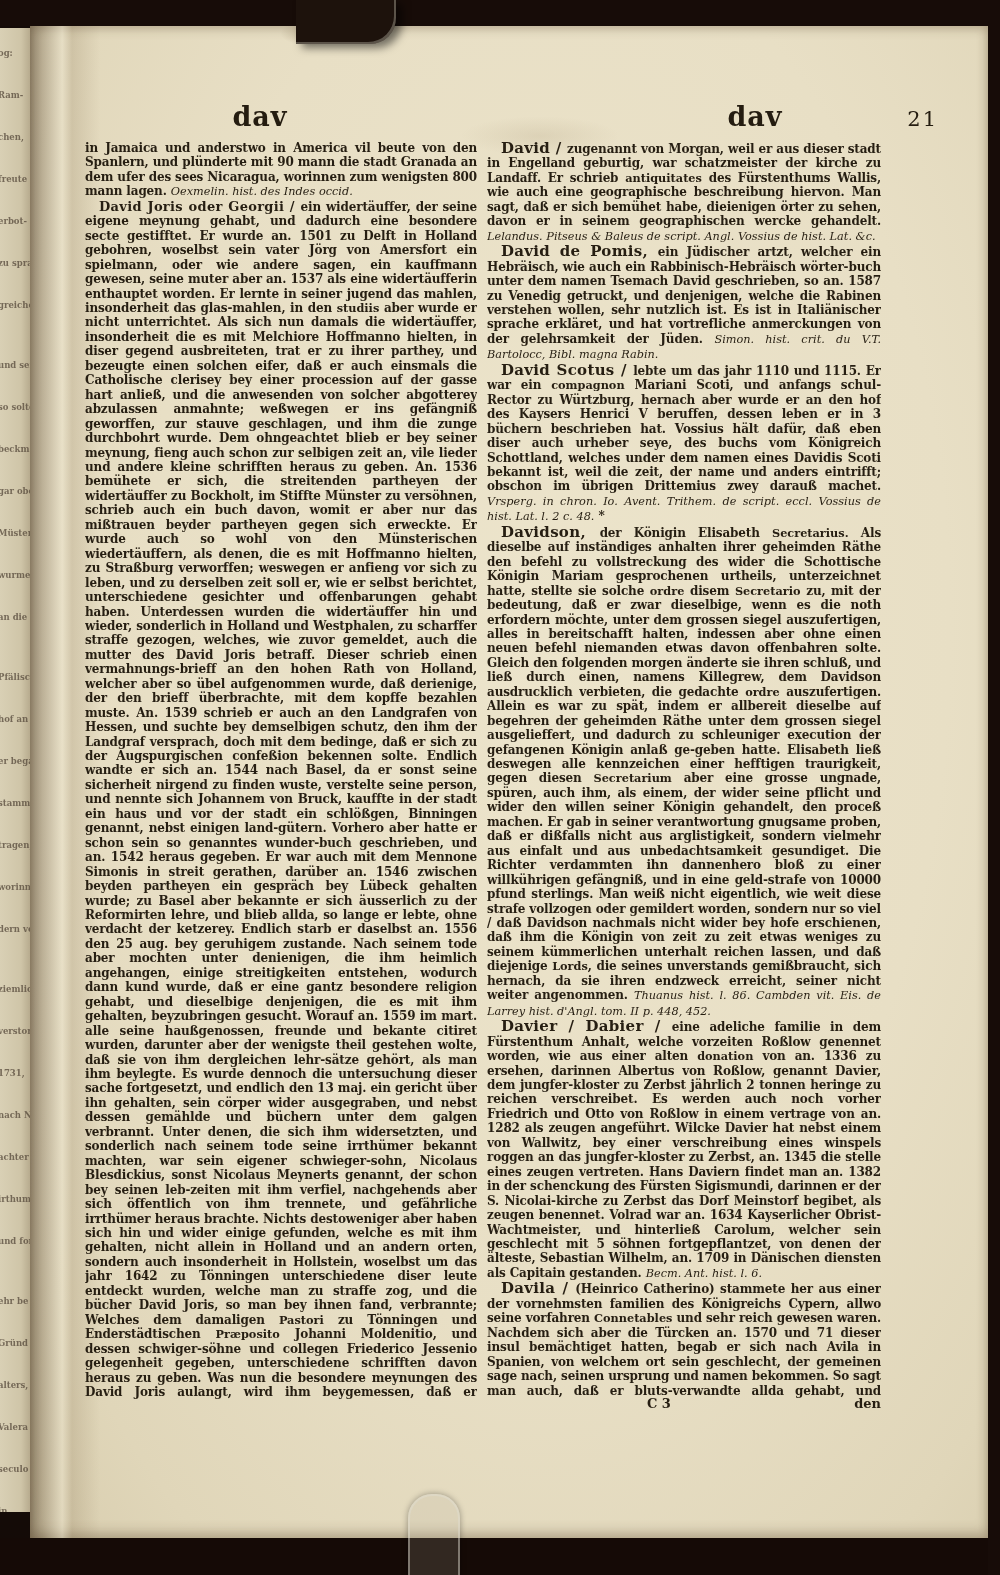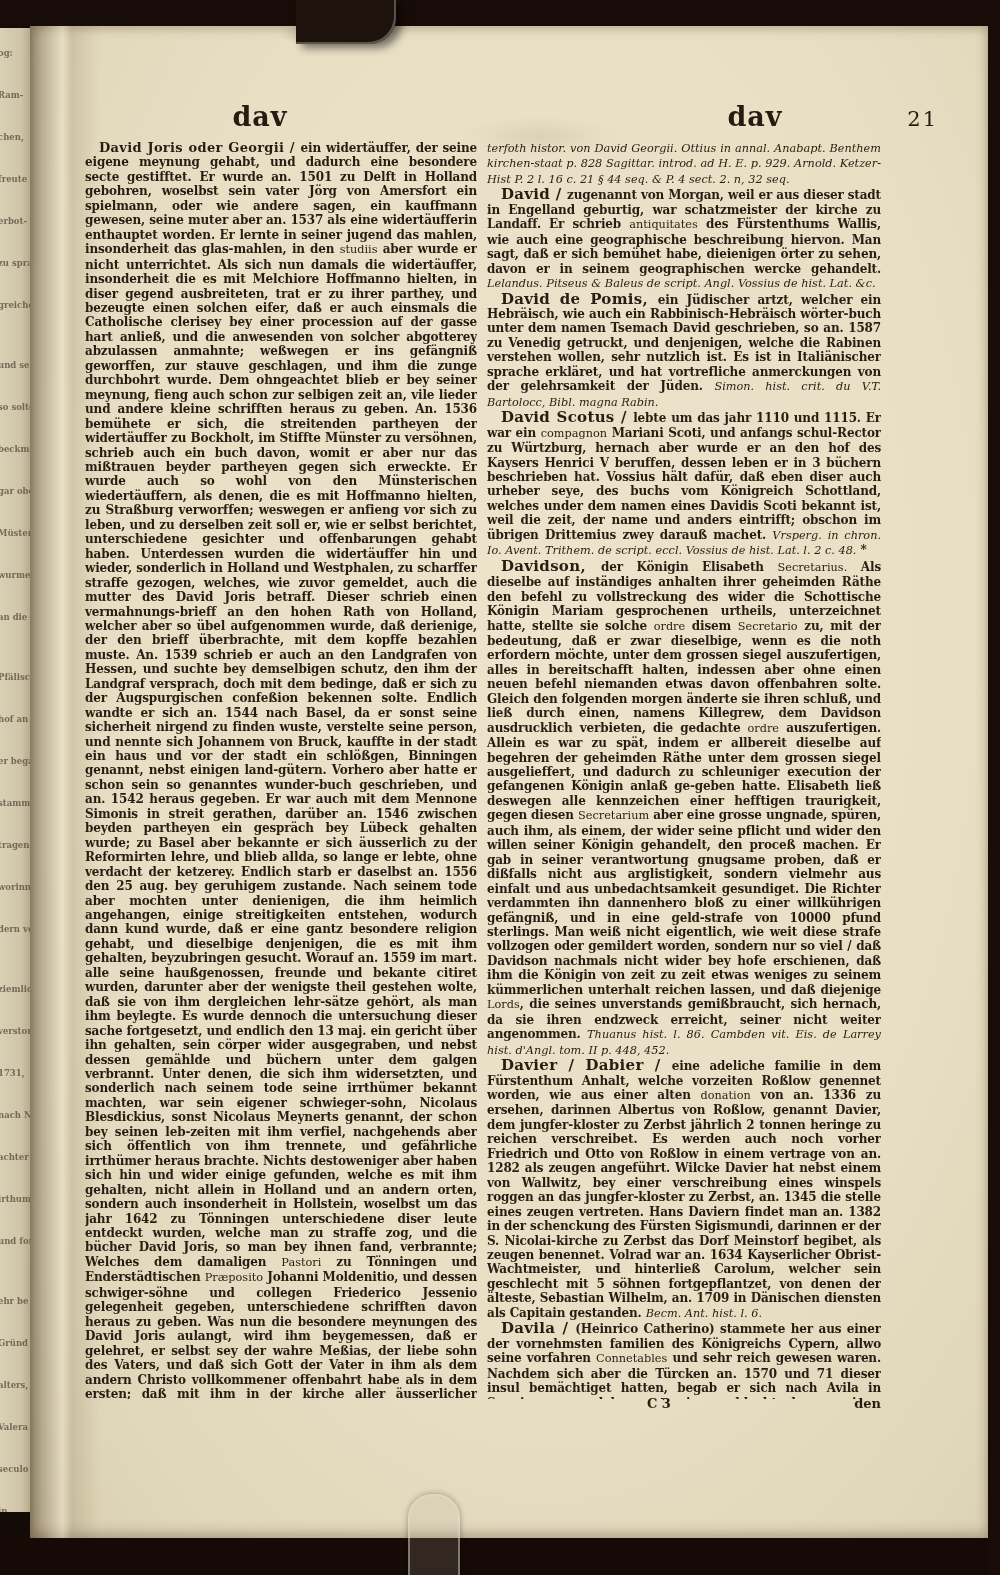--- a/index.html
+++ b/index.html
@@ -133,6 +133,7 @@
 <div class="pagenum">21</div>
 
 <div class="col left" id="col-left">
+    <p class="noindent"><span>in Jamaica und anderstwo in America vil beute von den Spanlern, und plünderte mit 90 mann die stadt Granada an dem ufer des sees Nicaragua, worinnen zum wenigsten 800 mann lagen. </span><span class="cite">Oexmelin. hist. des Indes occid.</span></p>
     <p><span class="lead xl">David Joris oder Georgii / </span><span>ein widertäuffer, der seine eigene meynung gehabt, und dadurch eine besondere secte gestifftet. Er wurde an. 1501 zu Delft in Holland gebohren, woselbst sein vater Jörg von Amersfort ein spielmann, oder wie andere sagen, ein kauffmann gewesen, seine muter aber an. 1537 als eine widertäufferin enthauptet worden. Er lernte in seiner jugend das mahlen, insonderheit das glas-mahlen, in den </span><span class="ant">studiis</span><span> aber wurde er nicht unterrichtet. Als sich nun damals die widertäuffer, insonderheit die es mit Melchiore Hoffmanno hielten, in diser gegend ausbreiteten, trat er zu ihrer parthey, und bezeugte einen solchen eifer, daß er auch einsmals die Catholische clerisey bey einer procession auf der gasse hart anließ, und die anwesenden von solcher abgotterey abzulassen anmahnte; weßwegen er ins gefängniß geworffen, zur stauve geschlagen, und ihm die zunge durchbohrt wurde. Dem ohngeachtet blieb er bey seiner meynung, fieng auch schon zur selbigen zeit an, vile lieder und andere kleine schrifften heraus zu geben. An. 1536 bemühete er sich, die streitenden partheyen der widertäuffer zu Bockholt, im Stiffte Münster zu versöhnen, schrieb auch ein buch davon, womit er aber nur das mißtrauen beyder partheyen gegen sich erweckte. Er wurde auch so wohl von den Münsterischen wiedertäuffern, als denen, die es mit Hoffmanno hielten, zu Straßburg verworffen; weswegen er anfieng vor sich zu leben, und zu derselben zeit soll er, wie er selbst berichtet, unterschiedene gesichter und offenbarungen gehabt haben. Unterdessen wurden die widertäuffer hin und wieder, sonderlich in Holland und Westphalen, zu scharffer straffe gezogen, welches, wie zuvor gemeldet, auch die mutter des David Joris betraff. Dieser schrieb einen vermahnungs-brieff an den hohen Rath von Holland, welcher aber so übel aufgenommen wurde, daß derienige, der den brieff überbrachte, mit dem kopffe bezahlen muste. An. 1539 schrieb er auch an den Landgrafen von Hessen, und suchte bey demselbigen schutz, den ihm der Landgraf versprach, doch mit dem bedinge, daß er sich zu der Augspurgischen confeßion bekennen solte. Endlich wandte er sich an. 1544 nach Basel, da er sonst seine sicherheit nirgend zu finden wuste, verstelte seine person, und nennte sich Johannem von Bruck, kauffte in der stadt ein haus und vor der stadt ein schlößgen, Binningen genannt, nebst einigen land-gütern. Vorhero aber hatte er schon sein so genanntes wunder-buch geschrieben, und an. 1542 heraus gegeben. Er war auch mit dem Mennone Simonis in streit gerathen, darüber an. 1546 zwischen beyden partheyen ein gespräch bey Lübeck gehalten wurde; zu Basel aber bekannte er sich äusserlich zu der Reformirten lehre, und blieb allda, so lange er lebte, ohne verdacht der ketzerey. Endlich starb er daselbst an. 1556 den 25 aug. bey geruhigem zustande. Nach seinem tode aber mochten unter denienigen, die ihm heimlich angehangen, einige streitigkeiten entstehen, wodurch dann kund wurde, daß er eine gantz besondere religion gehabt, und dieselbige denjenigen, die es mit ihm gehalten, beyzubringen gesucht. Worauf an. 1559 im mart. alle seine haußgenossen, freunde und bekante citiret wurden, darunter aber der wenigste theil gestehen wolte, daß sie von ihm dergleichen lehr-sätze gehört, als man ihm beylegte. Es wurde dennoch die untersuchung dieser sache fortgesetzt, und endlich den 13 maj. ein gericht über ihn gehalten, sein cörper wider ausgegraben, und nebst dessen gemählde und büchern unter dem galgen verbrannt. Unter denen, die sich ihm widersetzten, und sonderlich nach seinem tode seine irrthümer bekannt machten, war sein eigener schwieger-sohn, Nicolaus Blesdickius, sonst Nicolaus Meynerts genannt, der schon bey seinen leb-zeiten mit ihm verfiel, nachgehends aber sich öffentlich von ihm trennete, und gefährliche irrthümer heraus brachte. Nichts destoweniger aber haben sich hin und wider einige gefunden, welche es mit ihm gehalten, nicht allein in Holland und an andern orten, sondern auch insonderheit in Hollstein, woselbst um das jahr 1642 zu Tönningen unterschiedene diser leute entdeckt wurden, welche man zu straffe zog, und die bücher David Joris, so man bey ihnen fand, verbrannte; Welches dem damaligen </span><span class="ant">Pastori</span><span> zu Tönningen und Enderstädtischen </span><span class="ant">Præposito</span><span> Johanni Moldenitio, und dessen schwiger-söhne und collegen Friederico Jessenio gelegenheit gegeben, unterschiedene schrifften davon heraus zu geben. Was nun die besondere meynungen des David Joris aulangt, wird ihm beygemessen, daß er gelehret, er selbst sey der wahre Meßias, der liebe sohn des Vaters, und daß sich Gott der Vater in ihm als dem andern Christo vollkommener offenbahrt habe als in dem ersten; daß mit ihm in der kirche aller äusserlicher gottesdienst, predigen und sacramenta aufhören solten; daß weder gute noch böse engel wären, sondern durch jene würden die guten, durch dise aber die bösen gedancken und bewegungen verstanden; daß man seine sünde öffentlich in der kirche beichten müsse; daß man vile weiber nehmen könne, auch eine gemeinschafft aller güter haben solte, und was dergleichen mehr sind. Unter seinen schrifften ist sonderlich berühmt das so genannte </span></p>
   </div>
 <div class="col right" id="col-right">

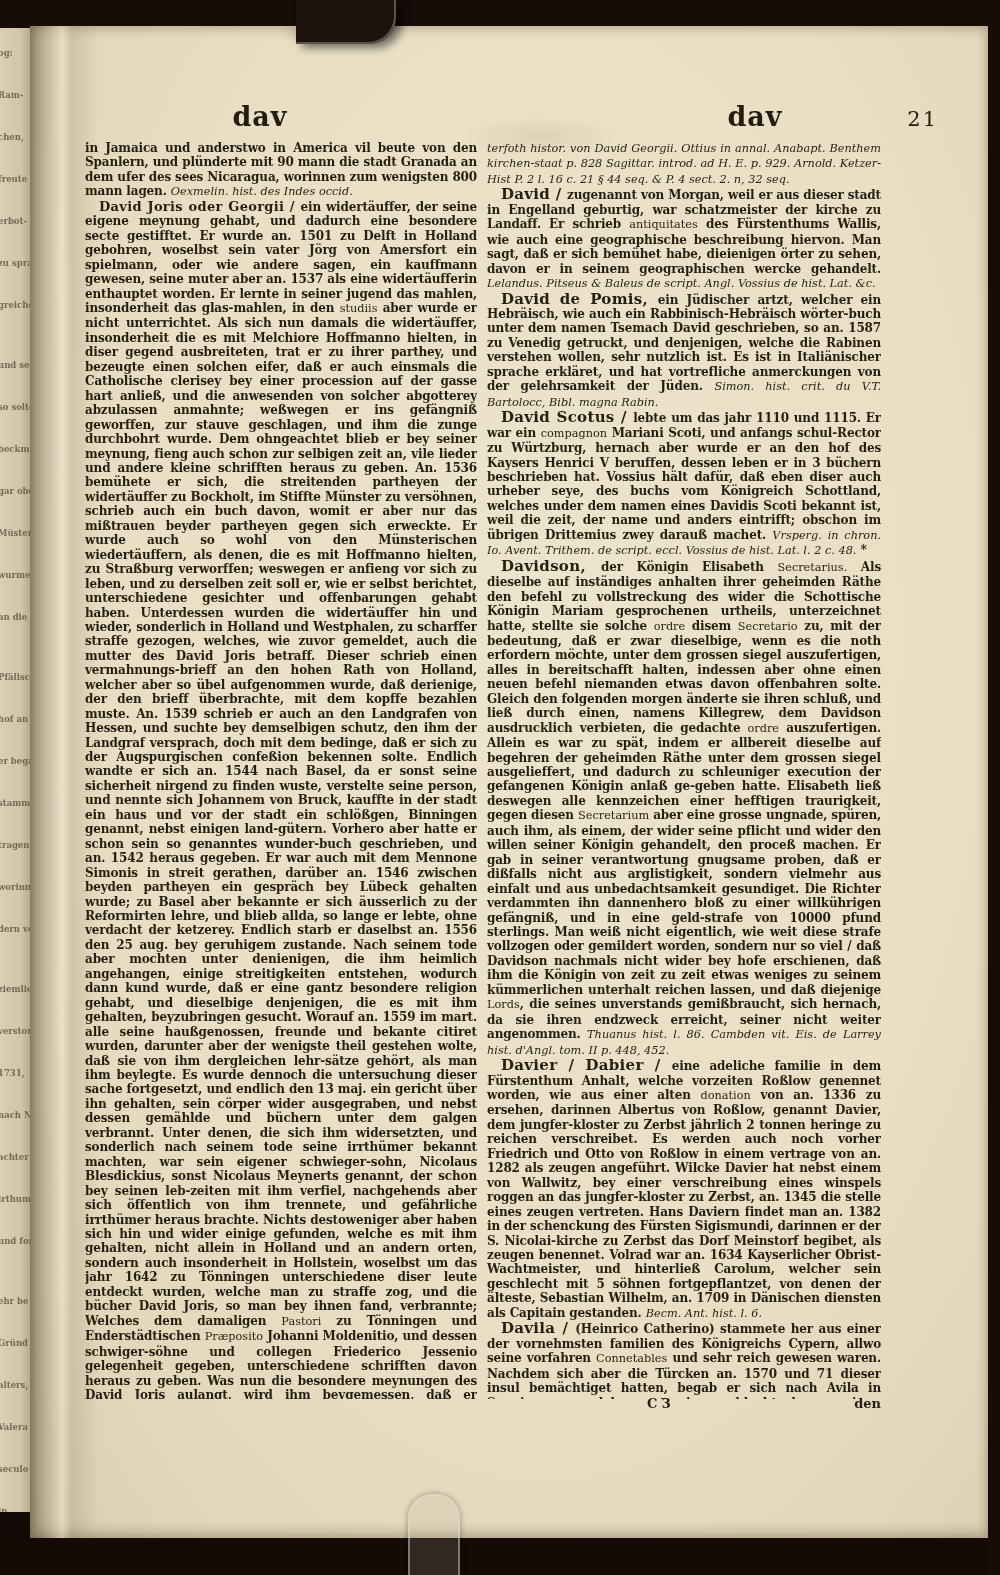--- a/index.html
+++ b/index.html
@@ -137,7 +137,6 @@
     <p><span class="lead xl">David Joris oder Georgii / </span><span>ein widertäuffer, der seine eigene meynung gehabt, und dadurch eine besondere secte gestifftet. Er wurde an. 1501 zu Delft in Holland gebohren, woselbst sein vater Jörg von Amersfort ein spielmann, oder wie andere sagen, ein kauffmann gewesen, seine muter aber an. 1537 als eine widertäufferin enthauptet worden. Er lernte in seiner jugend das mahlen, insonderheit das glas-mahlen, in den </span><span class="ant">studiis</span><span> aber wurde er nicht unterrichtet. Als sich nun damals die widertäuffer, insonderheit die es mit Melchiore Hoffmanno hielten, in diser gegend ausbreiteten, trat er zu ihrer parthey, und bezeugte einen solchen eifer, daß er auch einsmals die Catholische clerisey bey einer procession auf der gasse hart anließ, und die anwesenden von solcher abgotterey abzulassen anmahnte; weßwegen er ins gefängniß geworffen, zur stauve geschlagen, und ihm die zunge durchbohrt wurde. Dem ohngeachtet blieb er bey seiner meynung, fieng auch schon zur selbigen zeit an, vile lieder und andere kleine schrifften heraus zu geben. An. 1536 bemühete er sich, die streitenden partheyen der widertäuffer zu Bockholt, im Stiffte Münster zu versöhnen, schrieb auch ein buch davon, womit er aber nur das mißtrauen beyder partheyen gegen sich erweckte. Er wurde auch so wohl von den Münsterischen wiedertäuffern, als denen, die es mit Hoffmanno hielten, zu Straßburg verworffen; weswegen er anfieng vor sich zu leben, und zu derselben zeit soll er, wie er selbst berichtet, unterschiedene gesichter und offenbarungen gehabt haben. Unterdessen wurden die widertäuffer hin und wieder, sonderlich in Holland und Westphalen, zu scharffer straffe gezogen, welches, wie zuvor gemeldet, auch die mutter des David Joris betraff. Dieser schrieb einen vermahnungs-brieff an den hohen Rath von Holland, welcher aber so übel aufgenommen wurde, daß derienige, der den brieff überbrachte, mit dem kopffe bezahlen muste. An. 1539 schrieb er auch an den Landgrafen von Hessen, und suchte bey demselbigen schutz, den ihm der Landgraf versprach, doch mit dem bedinge, daß er sich zu der Augspurgischen confeßion bekennen solte. Endlich wandte er sich an. 1544 nach Basel, da er sonst seine sicherheit nirgend zu finden wuste, verstelte seine person, und nennte sich Johannem von Bruck, kauffte in der stadt ein haus und vor der stadt ein schlößgen, Binningen genannt, nebst einigen land-gütern. Vorhero aber hatte er schon sein so genanntes wunder-buch geschrieben, und an. 1542 heraus gegeben. Er war auch mit dem Mennone Simonis in streit gerathen, darüber an. 1546 zwischen beyden partheyen ein gespräch bey Lübeck gehalten wurde; zu Basel aber bekannte er sich äusserlich zu der Reformirten lehre, und blieb allda, so lange er lebte, ohne verdacht der ketzerey. Endlich starb er daselbst an. 1556 den 25 aug. bey geruhigem zustande. Nach seinem tode aber mochten unter denienigen, die ihm heimlich angehangen, einige streitigkeiten entstehen, wodurch dann kund wurde, daß er eine gantz besondere religion gehabt, und dieselbige denjenigen, die es mit ihm gehalten, beyzubringen gesucht. Worauf an. 1559 im mart. alle seine haußgenossen, freunde und bekante citiret wurden, darunter aber der wenigste theil gestehen wolte, daß sie von ihm dergleichen lehr-sätze gehört, als man ihm beylegte. Es wurde dennoch die untersuchung dieser sache fortgesetzt, und endlich den 13 maj. ein gericht über ihn gehalten, sein cörper wider ausgegraben, und nebst dessen gemählde und büchern unter dem galgen verbrannt. Unter denen, die sich ihm widersetzten, und sonderlich nach seinem tode seine irrthümer bekannt machten, war sein eigener schwieger-sohn, Nicolaus Blesdickius, sonst Nicolaus Meynerts genannt, der schon bey seinen leb-zeiten mit ihm verfiel, nachgehends aber sich öffentlich von ihm trennete, und gefährliche irrthümer heraus brachte. Nichts destoweniger aber haben sich hin und wider einige gefunden, welche es mit ihm gehalten, nicht allein in Holland und an andern orten, sondern auch insonderheit in Hollstein, woselbst um das jahr 1642 zu Tönningen unterschiedene diser leute entdeckt wurden, welche man zu straffe zog, und die bücher David Joris, so man bey ihnen fand, verbrannte; Welches dem damaligen </span><span class="ant">Pastori</span><span> zu Tönningen und Enderstädtischen </span><span class="ant">Præposito</span><span> Johanni Moldenitio, und dessen schwiger-söhne und collegen Friederico Jessenio gelegenheit gegeben, unterschiedene schrifften davon heraus zu geben. Was nun die besondere meynungen des David Joris aulangt, wird ihm beygemessen, daß er gelehret, er selbst sey der wahre Meßias, der liebe sohn des Vaters, und daß sich Gott der Vater in ihm als dem andern Christo vollkommener offenbahrt habe als in dem ersten; daß mit ihm in der kirche aller äusserlicher gottesdienst, predigen und sacramenta aufhören solten; daß weder gute noch böse engel wären, sondern durch jene würden die guten, durch dise aber die bösen gedancken und bewegungen verstanden; daß man seine sünde öffentlich in der kirche beichten müsse; daß man vile weiber nehmen könne, auch eine gemeinschafft aller güter haben solte, und was dergleichen mehr sind. Unter seinen schrifften ist sonderlich berühmt das so genannte </span></p>
   </div>
 <div class="col right" id="col-right">
-    <p class="noindent"><span class="cite">terfoth histor. von David Georgii. Ottius in annal. Anabapt. Benthem kirchen-staat p. 828 Sagittar. introd. ad H. E. p. 929. Arnold. Ketzer-Hist P. 2 l. 16 c. 21 § 44 seq. &amp; P. 4 sect. 2. n, 32 seq.</span></p>
     <p><span class="lead">David / </span><span>zugenannt von Morgan, weil er aus dieser stadt in Engelland geburtig, war schatzmeister der kirche zu Landaff. Er schrieb </span><span class="ant">antiquitates</span><span> des Fürstenthums Wallis, wie auch eine geographische beschreibung hiervon. Man sagt, daß er sich bemühet habe, dieienigen örter zu sehen, davon er in seinem geographischen wercke gehandelt. </span><span class="cite">Lelandus. Pitseus &amp; Baleus de script. Angl. Vossius de hist. Lat. &amp;c.</span></p>
     <p><span class="lead">David de Pomis, </span><span>ein Jüdischer artzt, welcher ein Hebräisch, wie auch ein Rabbinisch-Hebräisch wörter-buch unter dem namen Tsemach David geschrieben, so an. 1587 zu Venedig getruckt, und denjenigen, welche die Rabinen verstehen wollen, sehr nutzlich ist. Es ist in Italiänischer sprache erkläret, und hat vortrefliche anmerckungen von der gelehrsamkeit der Jüden. </span><span class="cite">Simon. hist. crit. du V.T. Bartolocc, Bibl. magna Rabin.</span></p>
     <p><span class="lead">David Scotus / </span><span>lebte um das jahr 1110 und 1115. Er war ein </span><span class="ant">compagnon</span><span> Mariani Scoti, und anfangs schul-Rector zu Würtzburg, hernach aber wurde er an den hof des Kaysers Henrici V beruffen, dessen leben er in 3 büchern beschrieben hat. Vossius hält dafür, daß eben diser auch urheber seye, des buchs vom Königreich Schottland, welches under dem namen eines Davidis Scoti bekannt ist, weil die zeit, der name und anders eintrifft; obschon im übrigen Drittemius zwey darauß machet. </span><span class="cite">Vrsperg. in chron. Io. Avent. Trithem. de script. eccl. Vossius de hist. Lat. l. 2 c. 48.</span><span>   *</span></p>

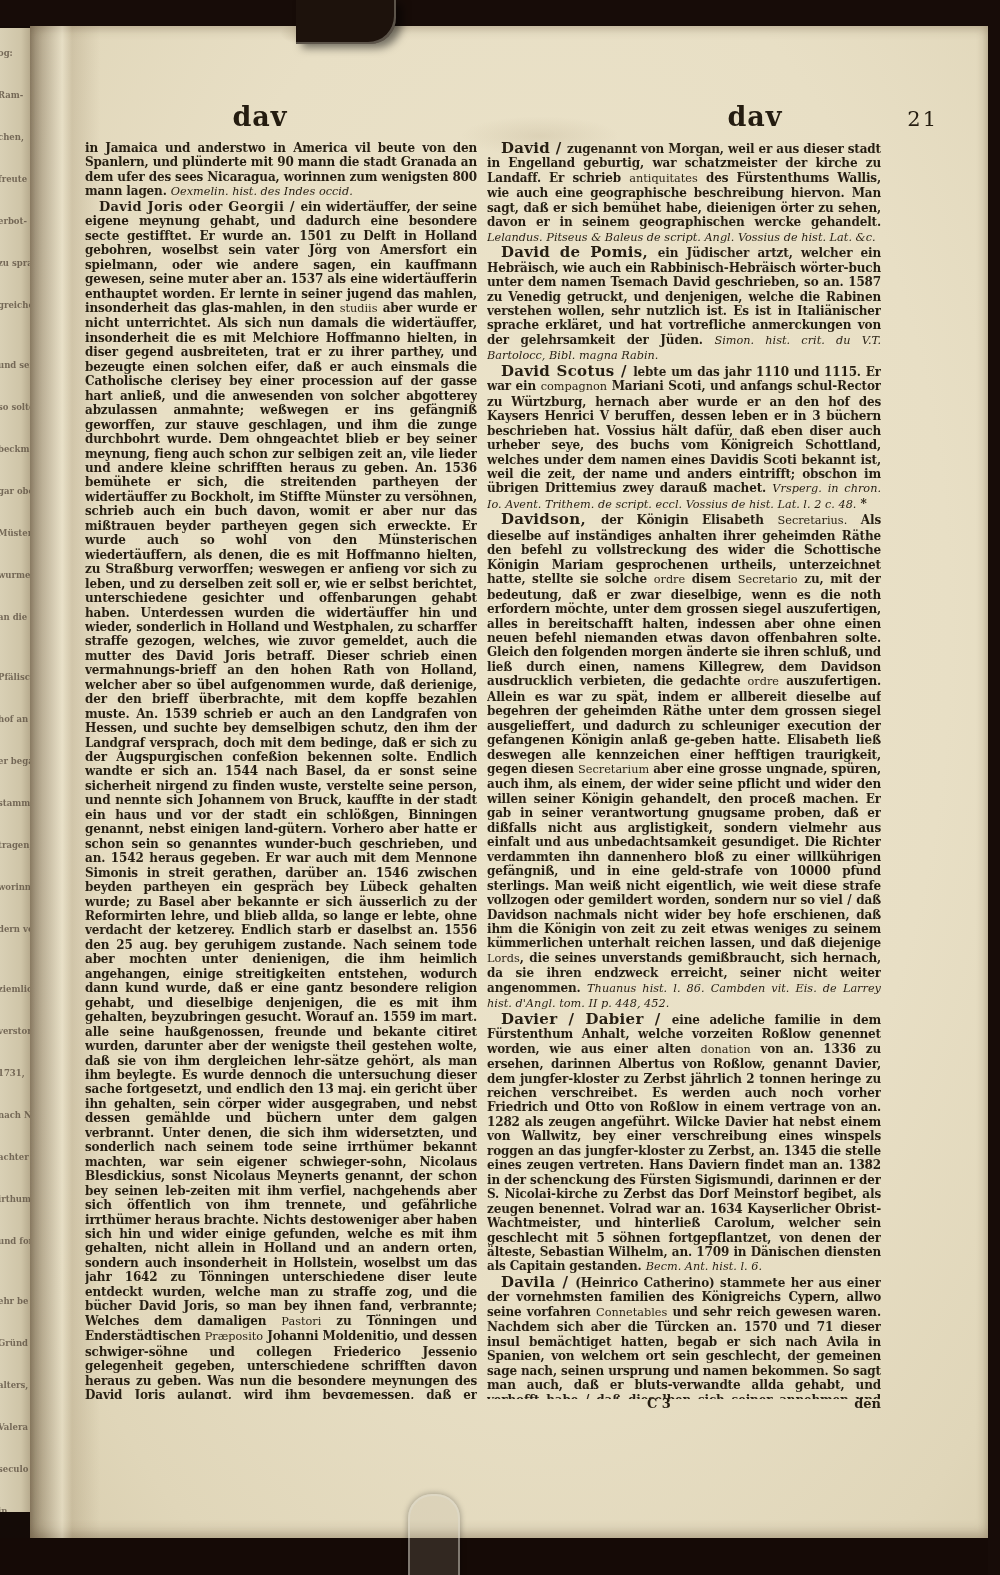--- a/index.html
+++ b/index.html
@@ -74,7 +74,7 @@
   .lead{font-size:15px;letter-spacing:.3px;}
   .lead.xl{font-size:13px;}
   .cite{font-weight:normal;font-style:italic;font-size:11.3px;letter-spacing:0;}
-  .ant{font-weight:normal;font-size:11.3px;letter-spacing:0;}
+  .ant{font-weight:bold;font-size:11.3px;letter-spacing:0;}
   .footer-row{
     position:absolute;left:487px;top:1396px;width:394px;height:18px;
     color:#261e12;font-weight:bold;font-size:13px;

